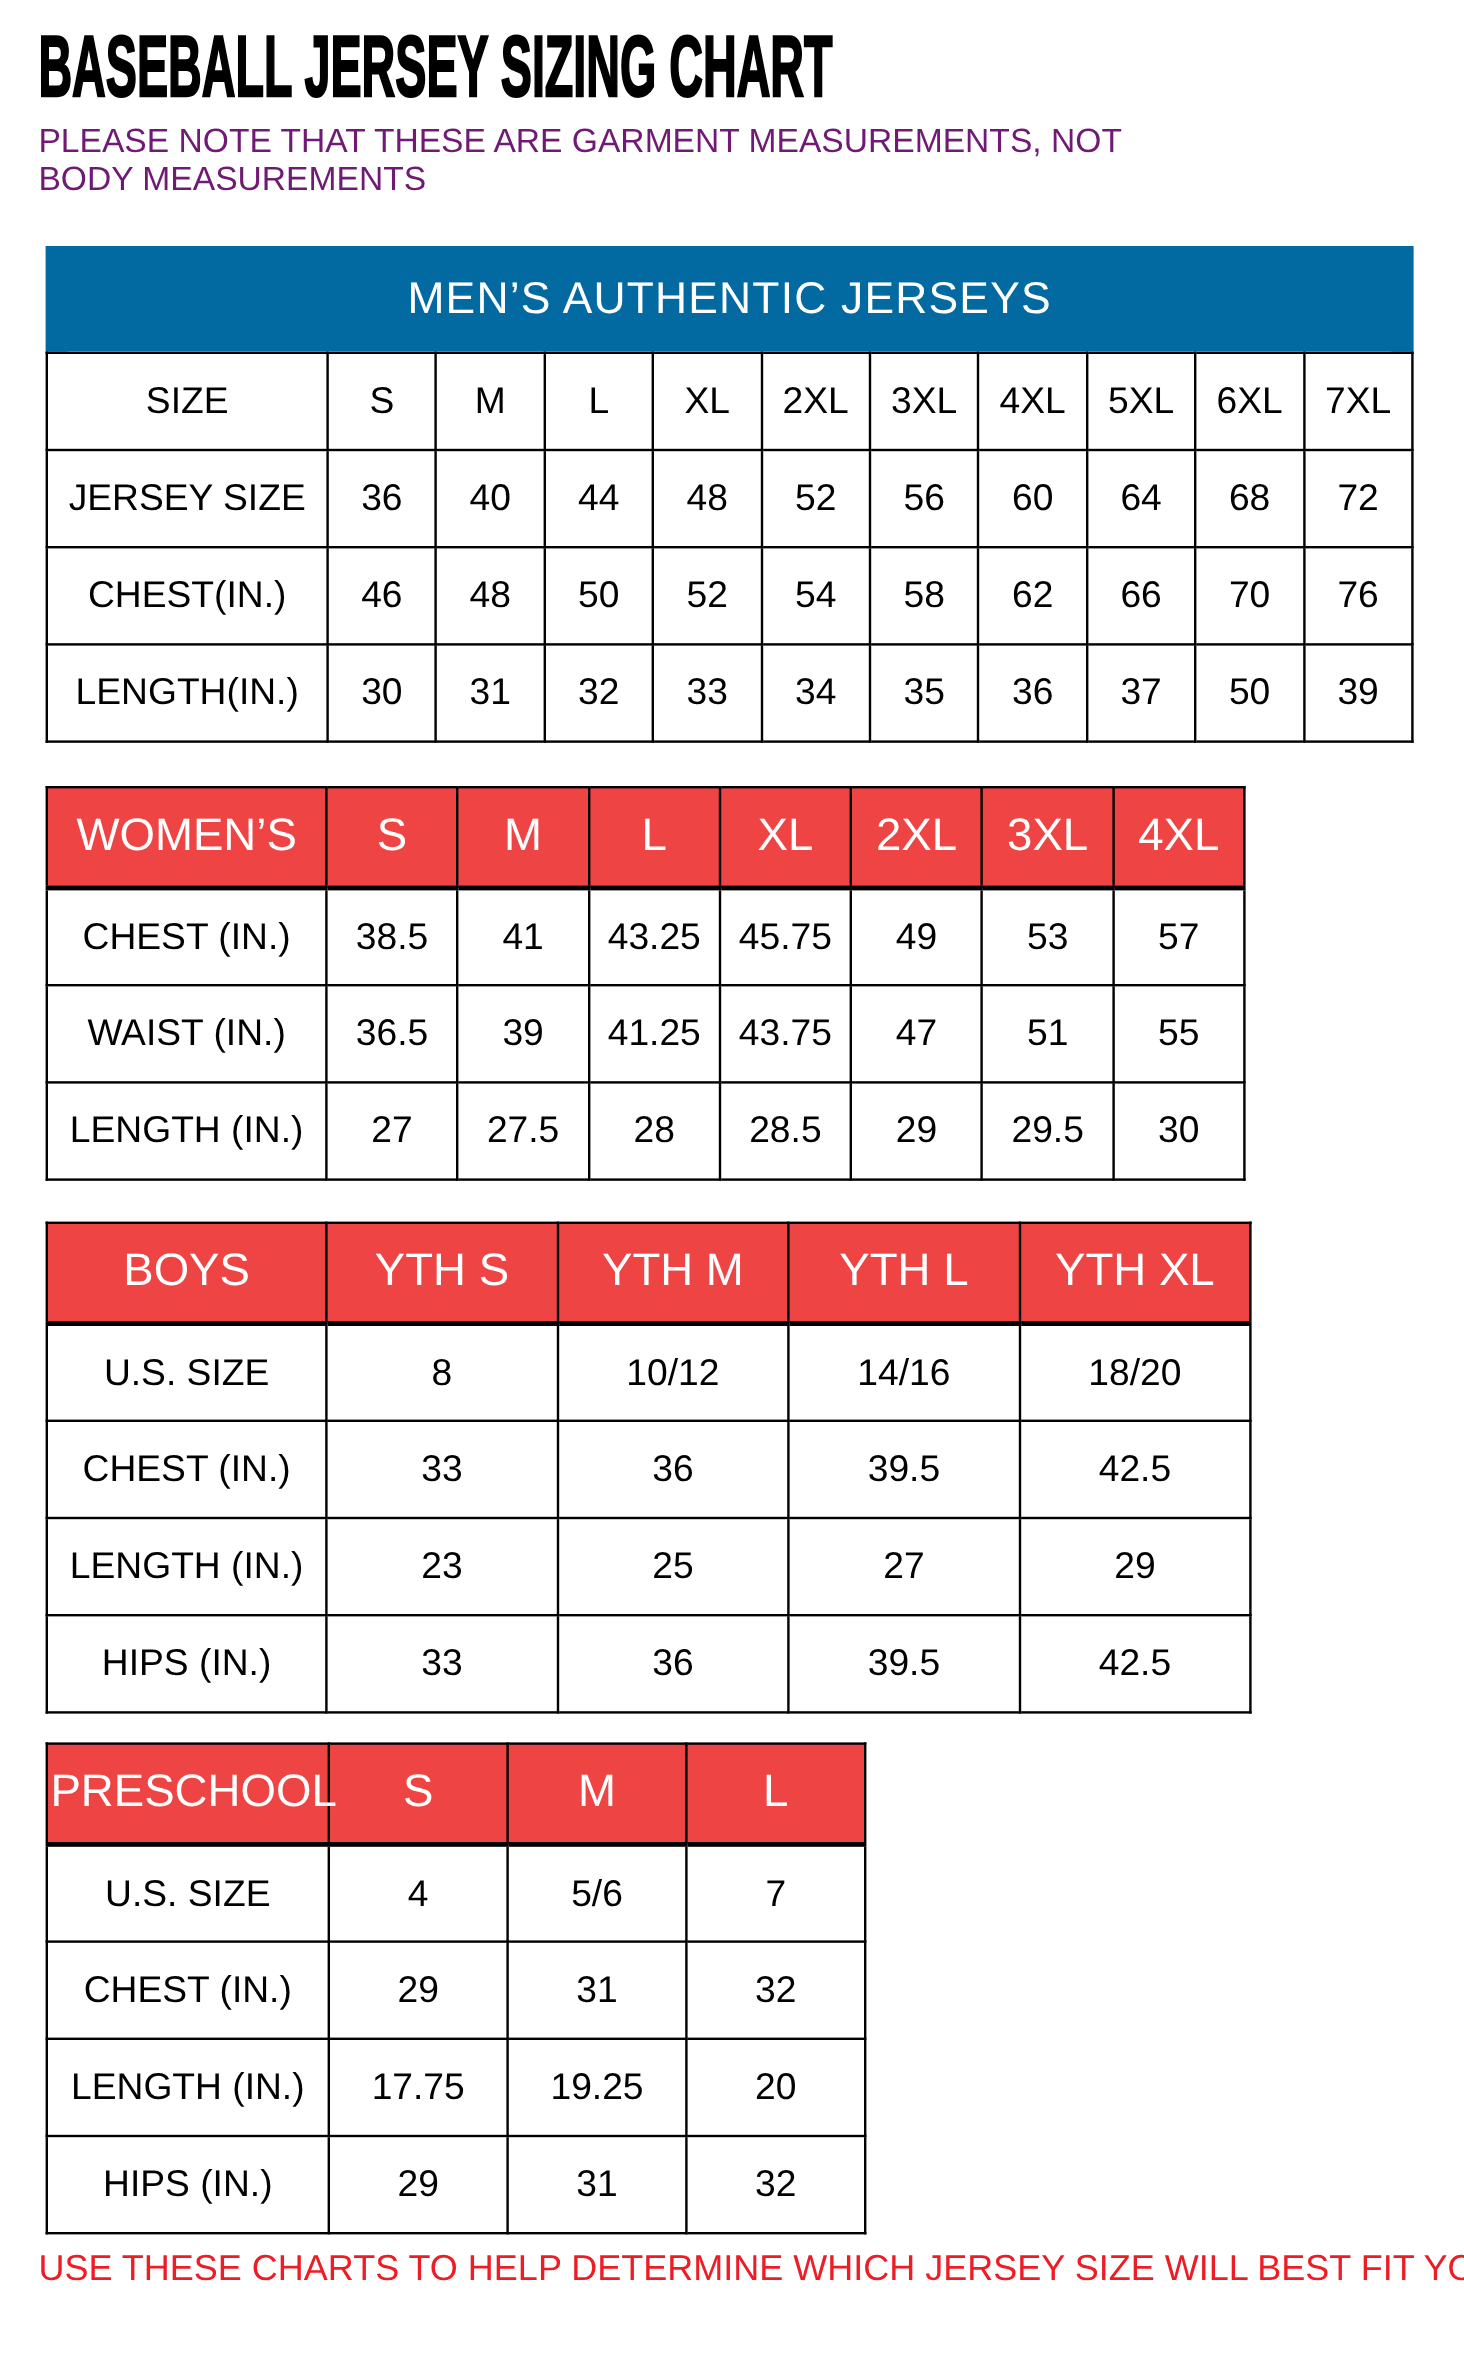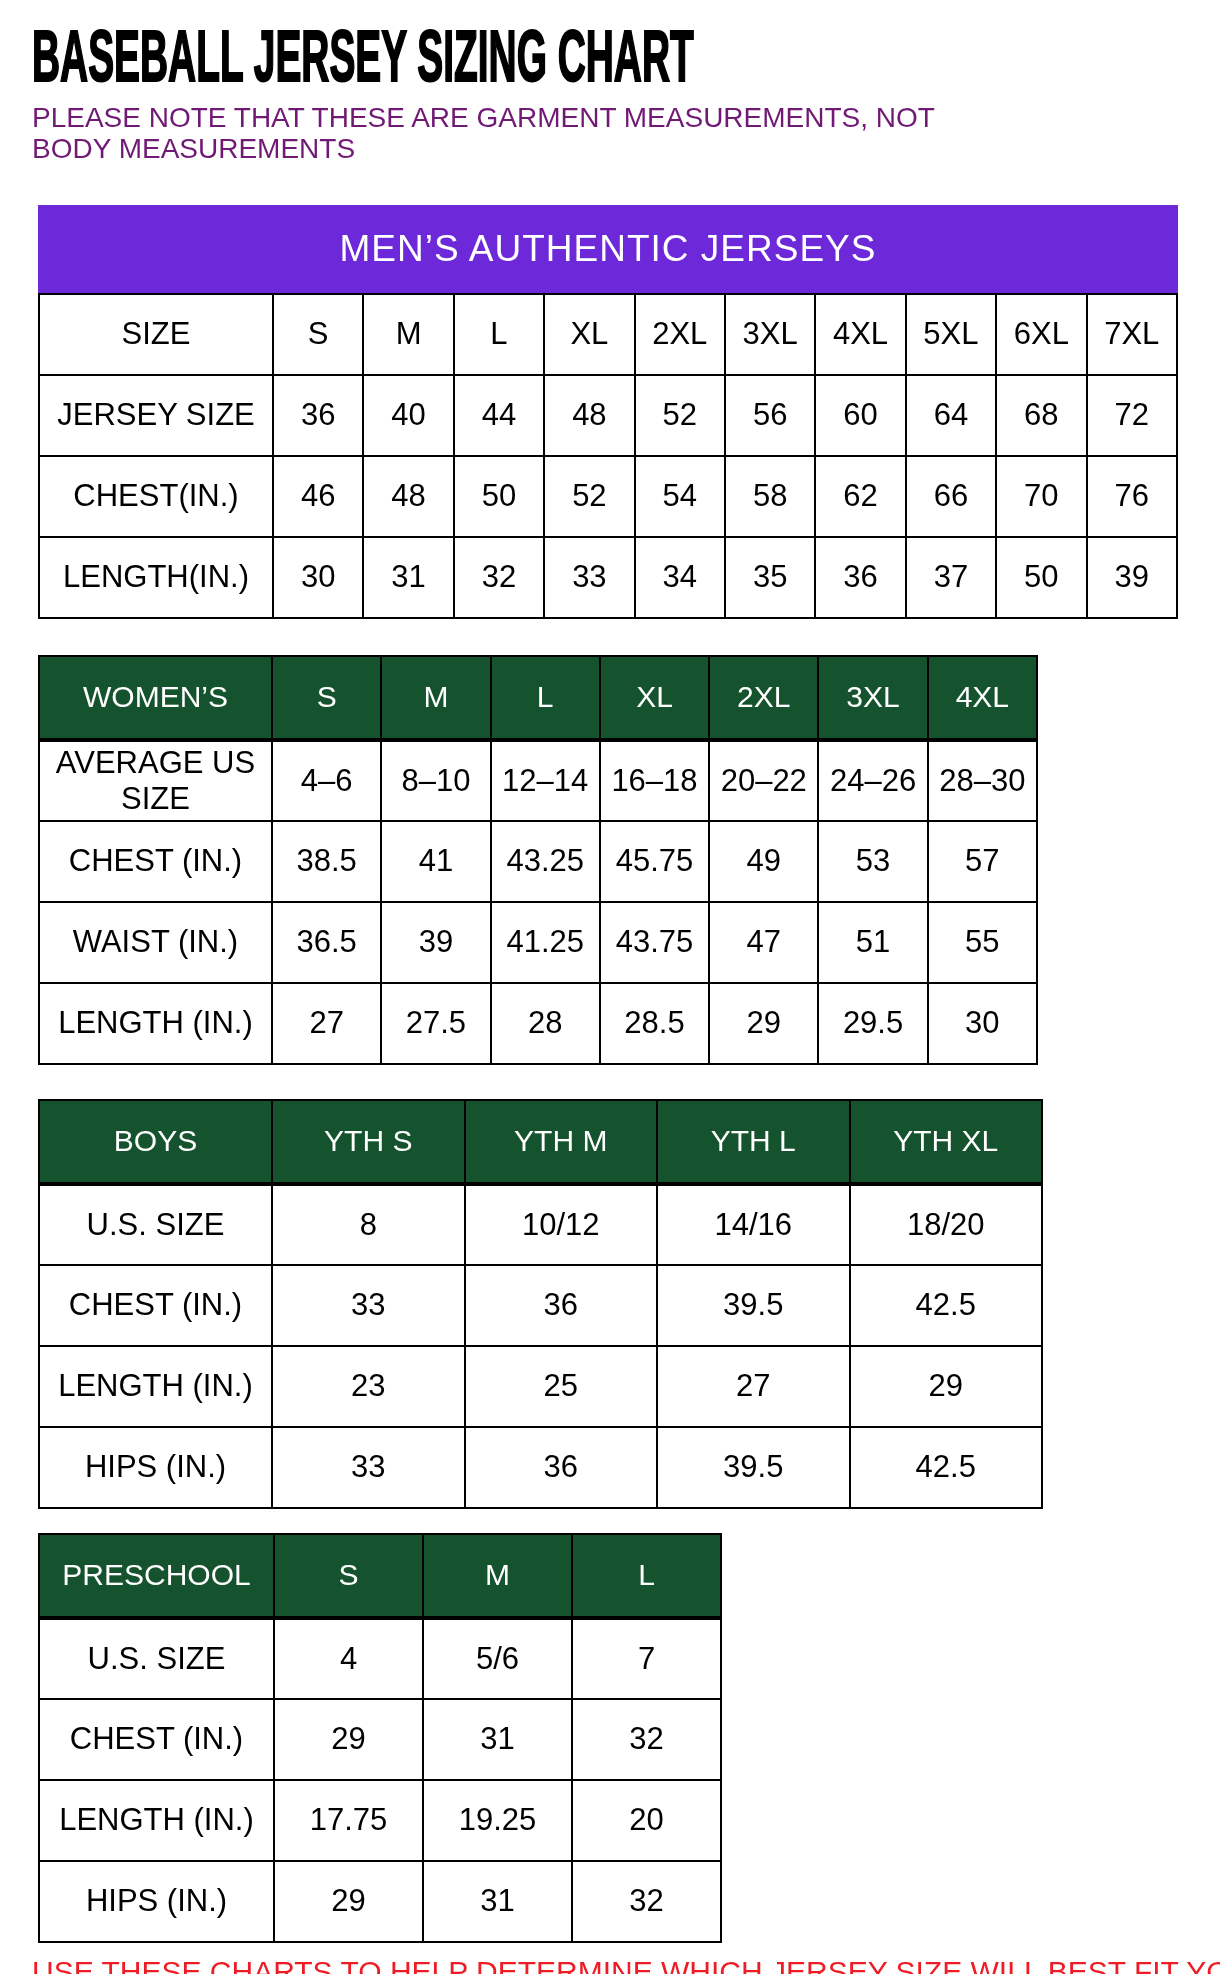--- a/index.html
+++ b/index.html
@@ -38,7 +38,7 @@
   .mens-banner {
     margin-top: 40px;
     width: 1140px; height: 88px;
-    background: #6d28d9;
+    background: #0369a1;
     color: #ffffff;
     display: flex; align-items: center; justify-content: center;
     font-size: 37px;

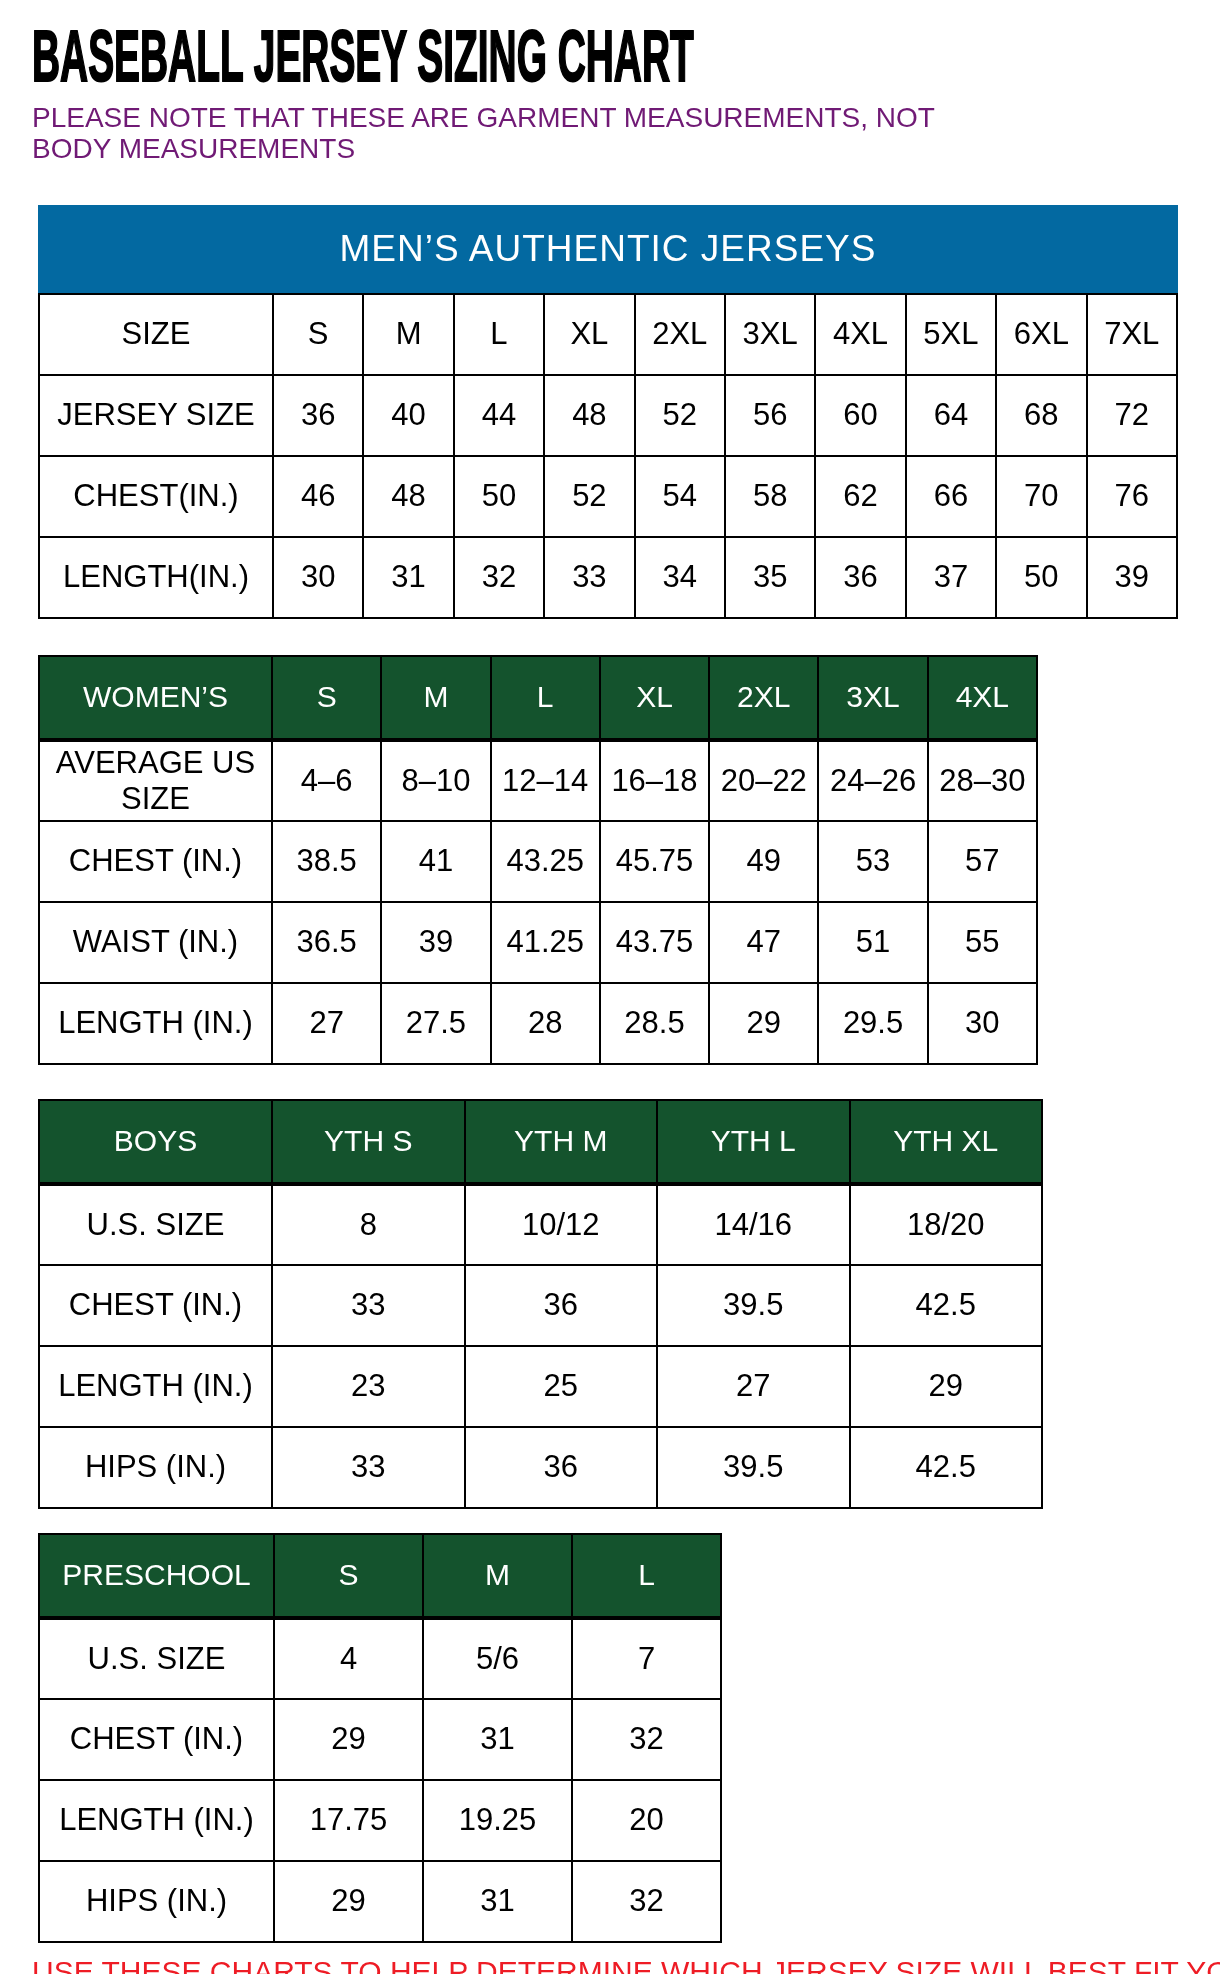--- a/index.html
+++ b/index.html
@@ -61,9 +61,9 @@
   table.sizing-table tr { height: 81px; }
   table.sizing-table tr.gray-row { height: 84px; }
   table.sizing-table tr.gray-row td {
-    background: #14532d;
+    background: #ef4444;
     color: #ffffff;
-    font-size: 30px;
+    font-size: 38px;
     border-bottom: 4px solid #000000;
   }
   td.row-label { font-size: 30px; }

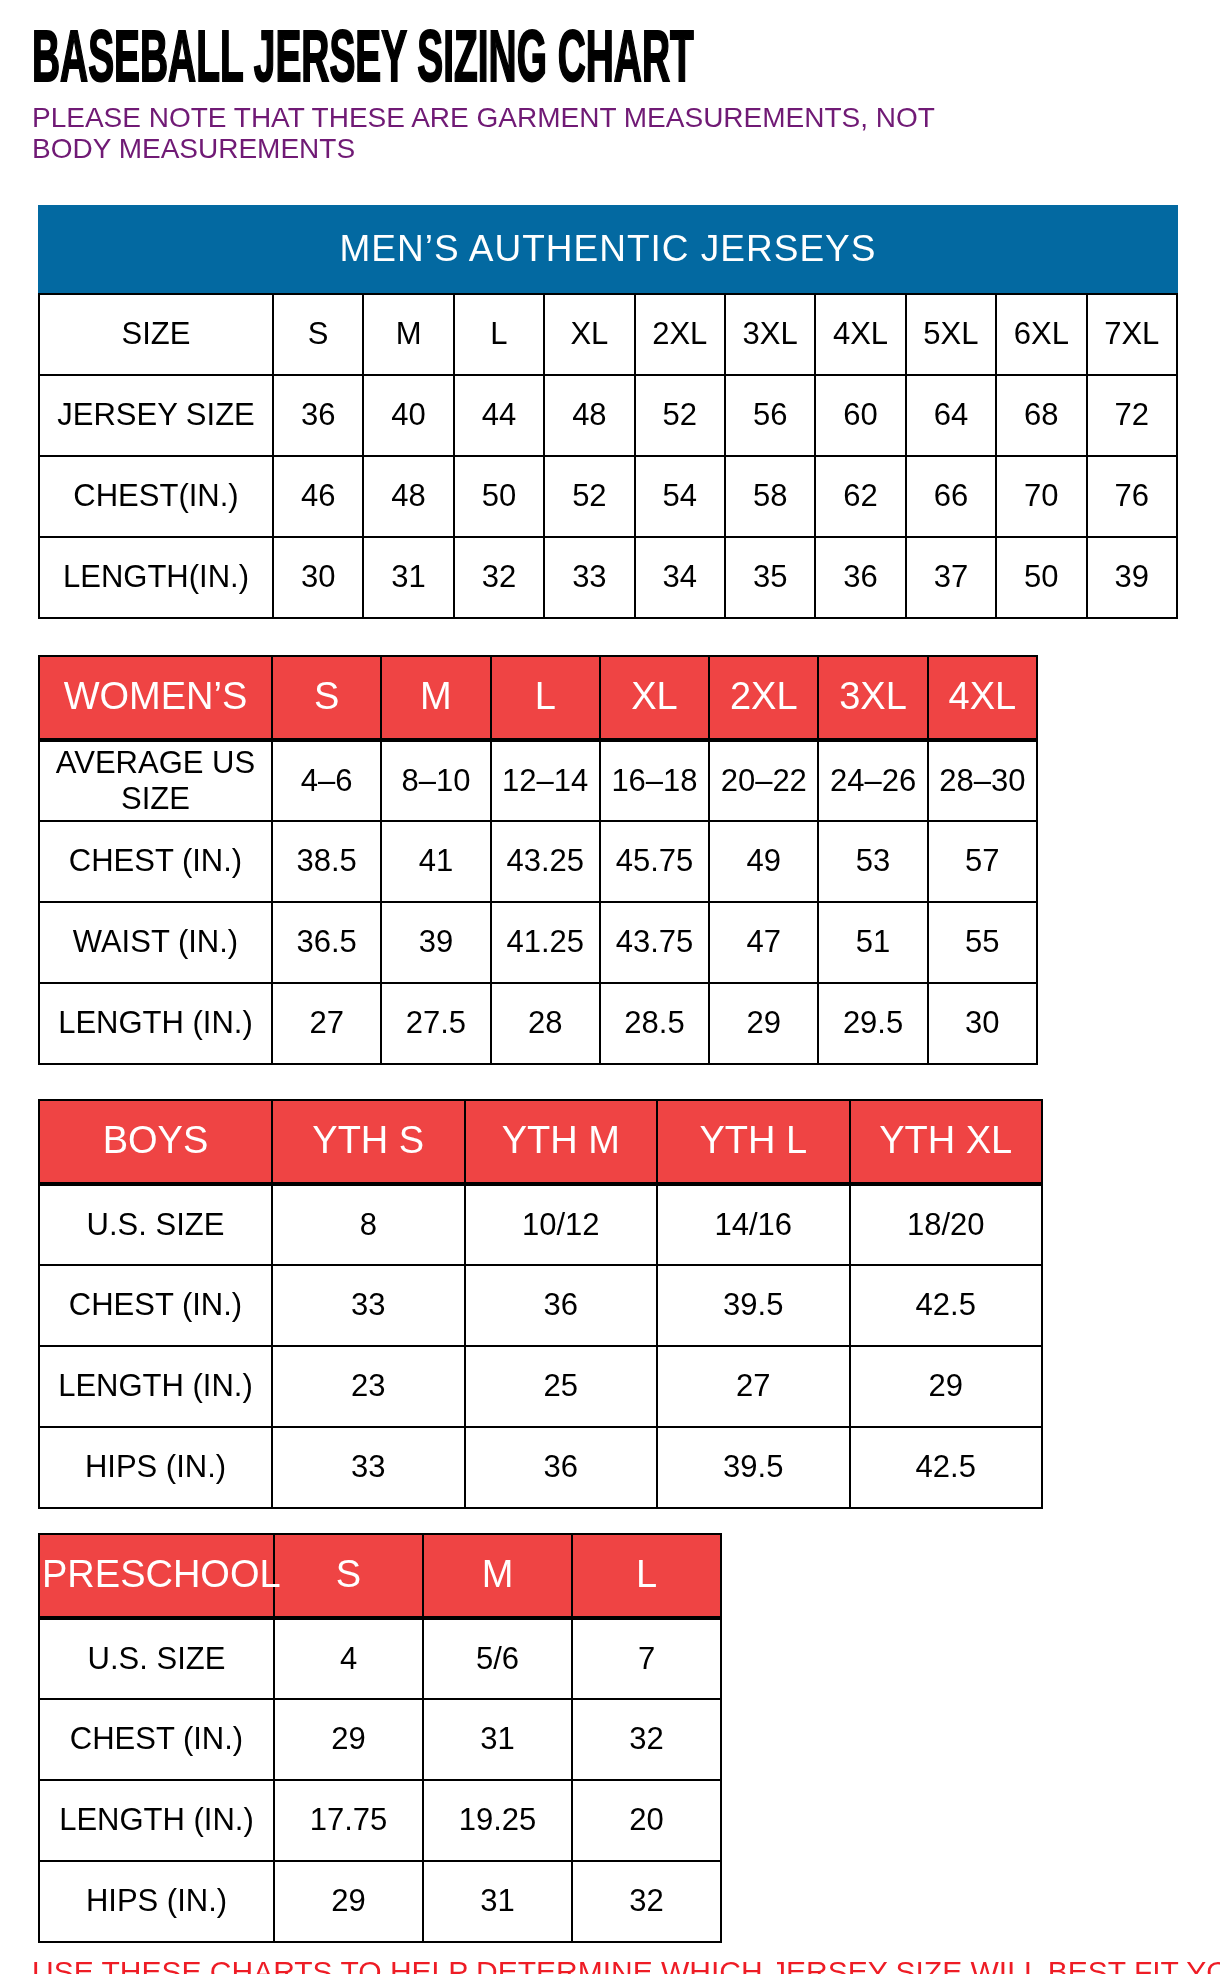--- a/index.html
+++ b/index.html
@@ -168,16 +168,6 @@
           <td>4XL</td>
         </tr>
         <tr>
-          <td class="row-label">AVERAGE US SIZE</td>
-          <td>4–6</td>
-          <td>8–10</td>
-          <td>12–14</td>
-          <td>16–18</td>
-          <td>20–22</td>
-          <td>24–26</td>
-          <td>28–30</td>
-        </tr>
-        <tr>
           <td class="row-label">CHEST (IN.)</td>
           <td>38.5</td>
           <td>41</td>

